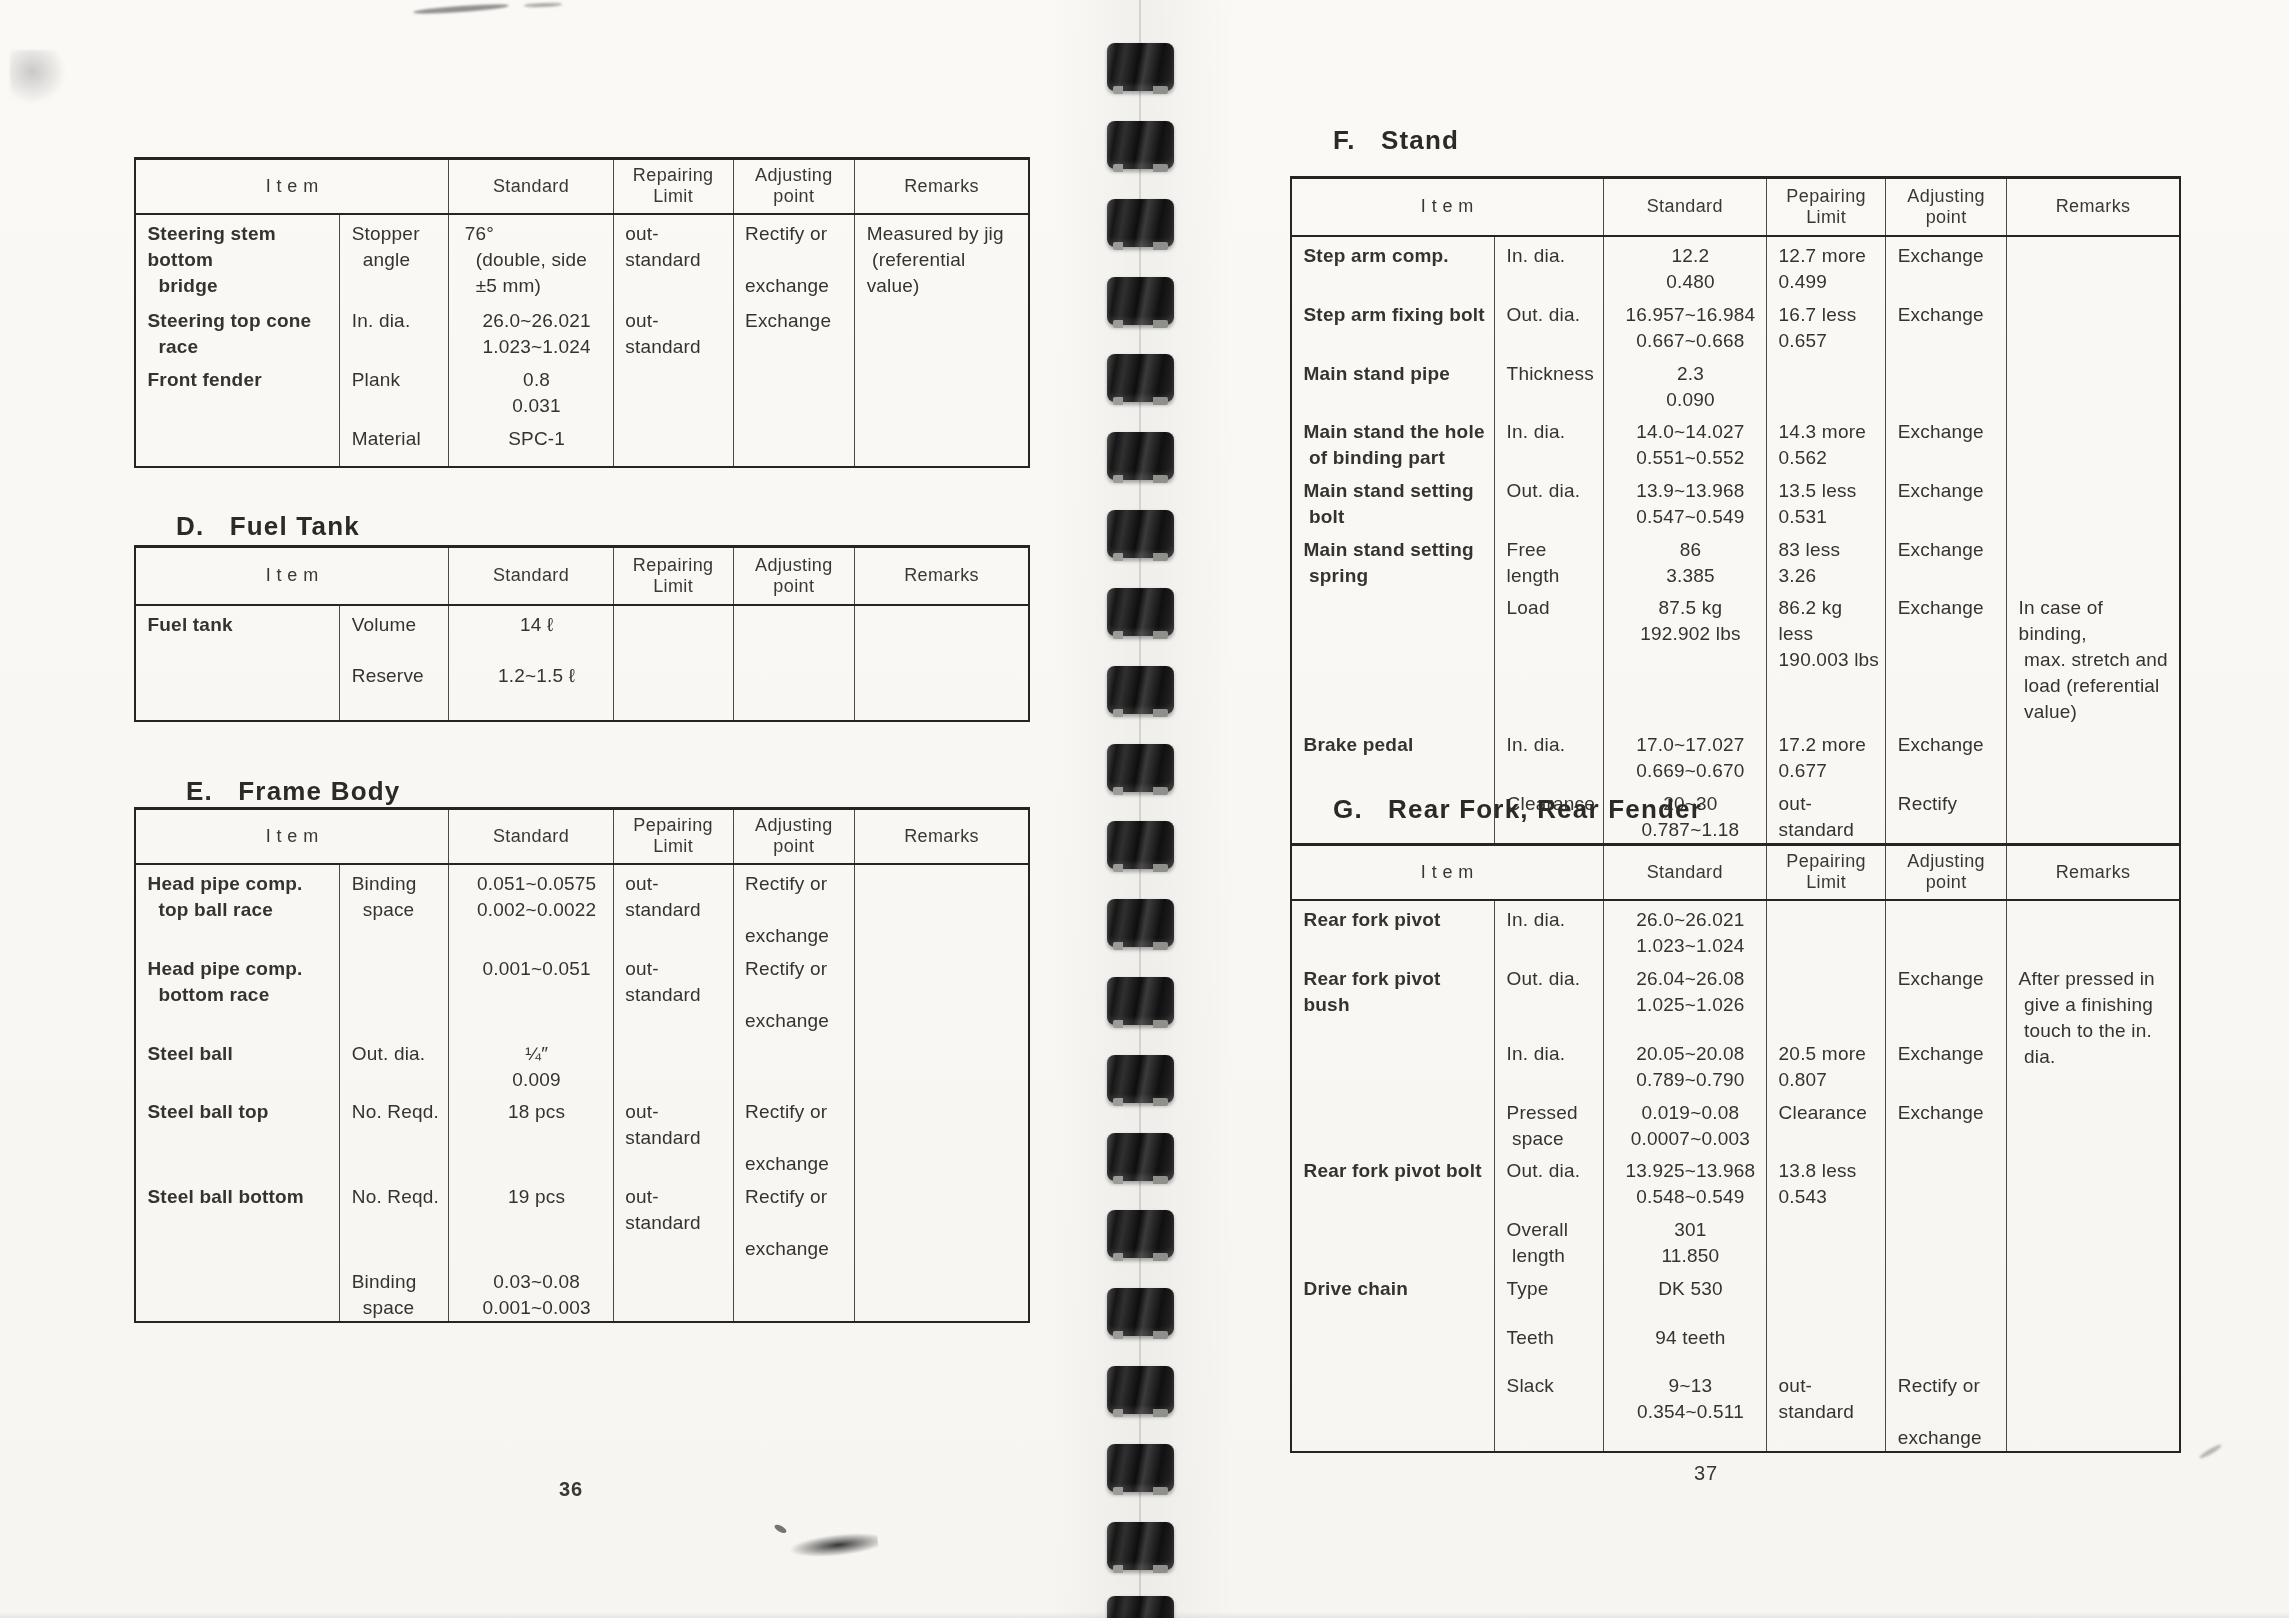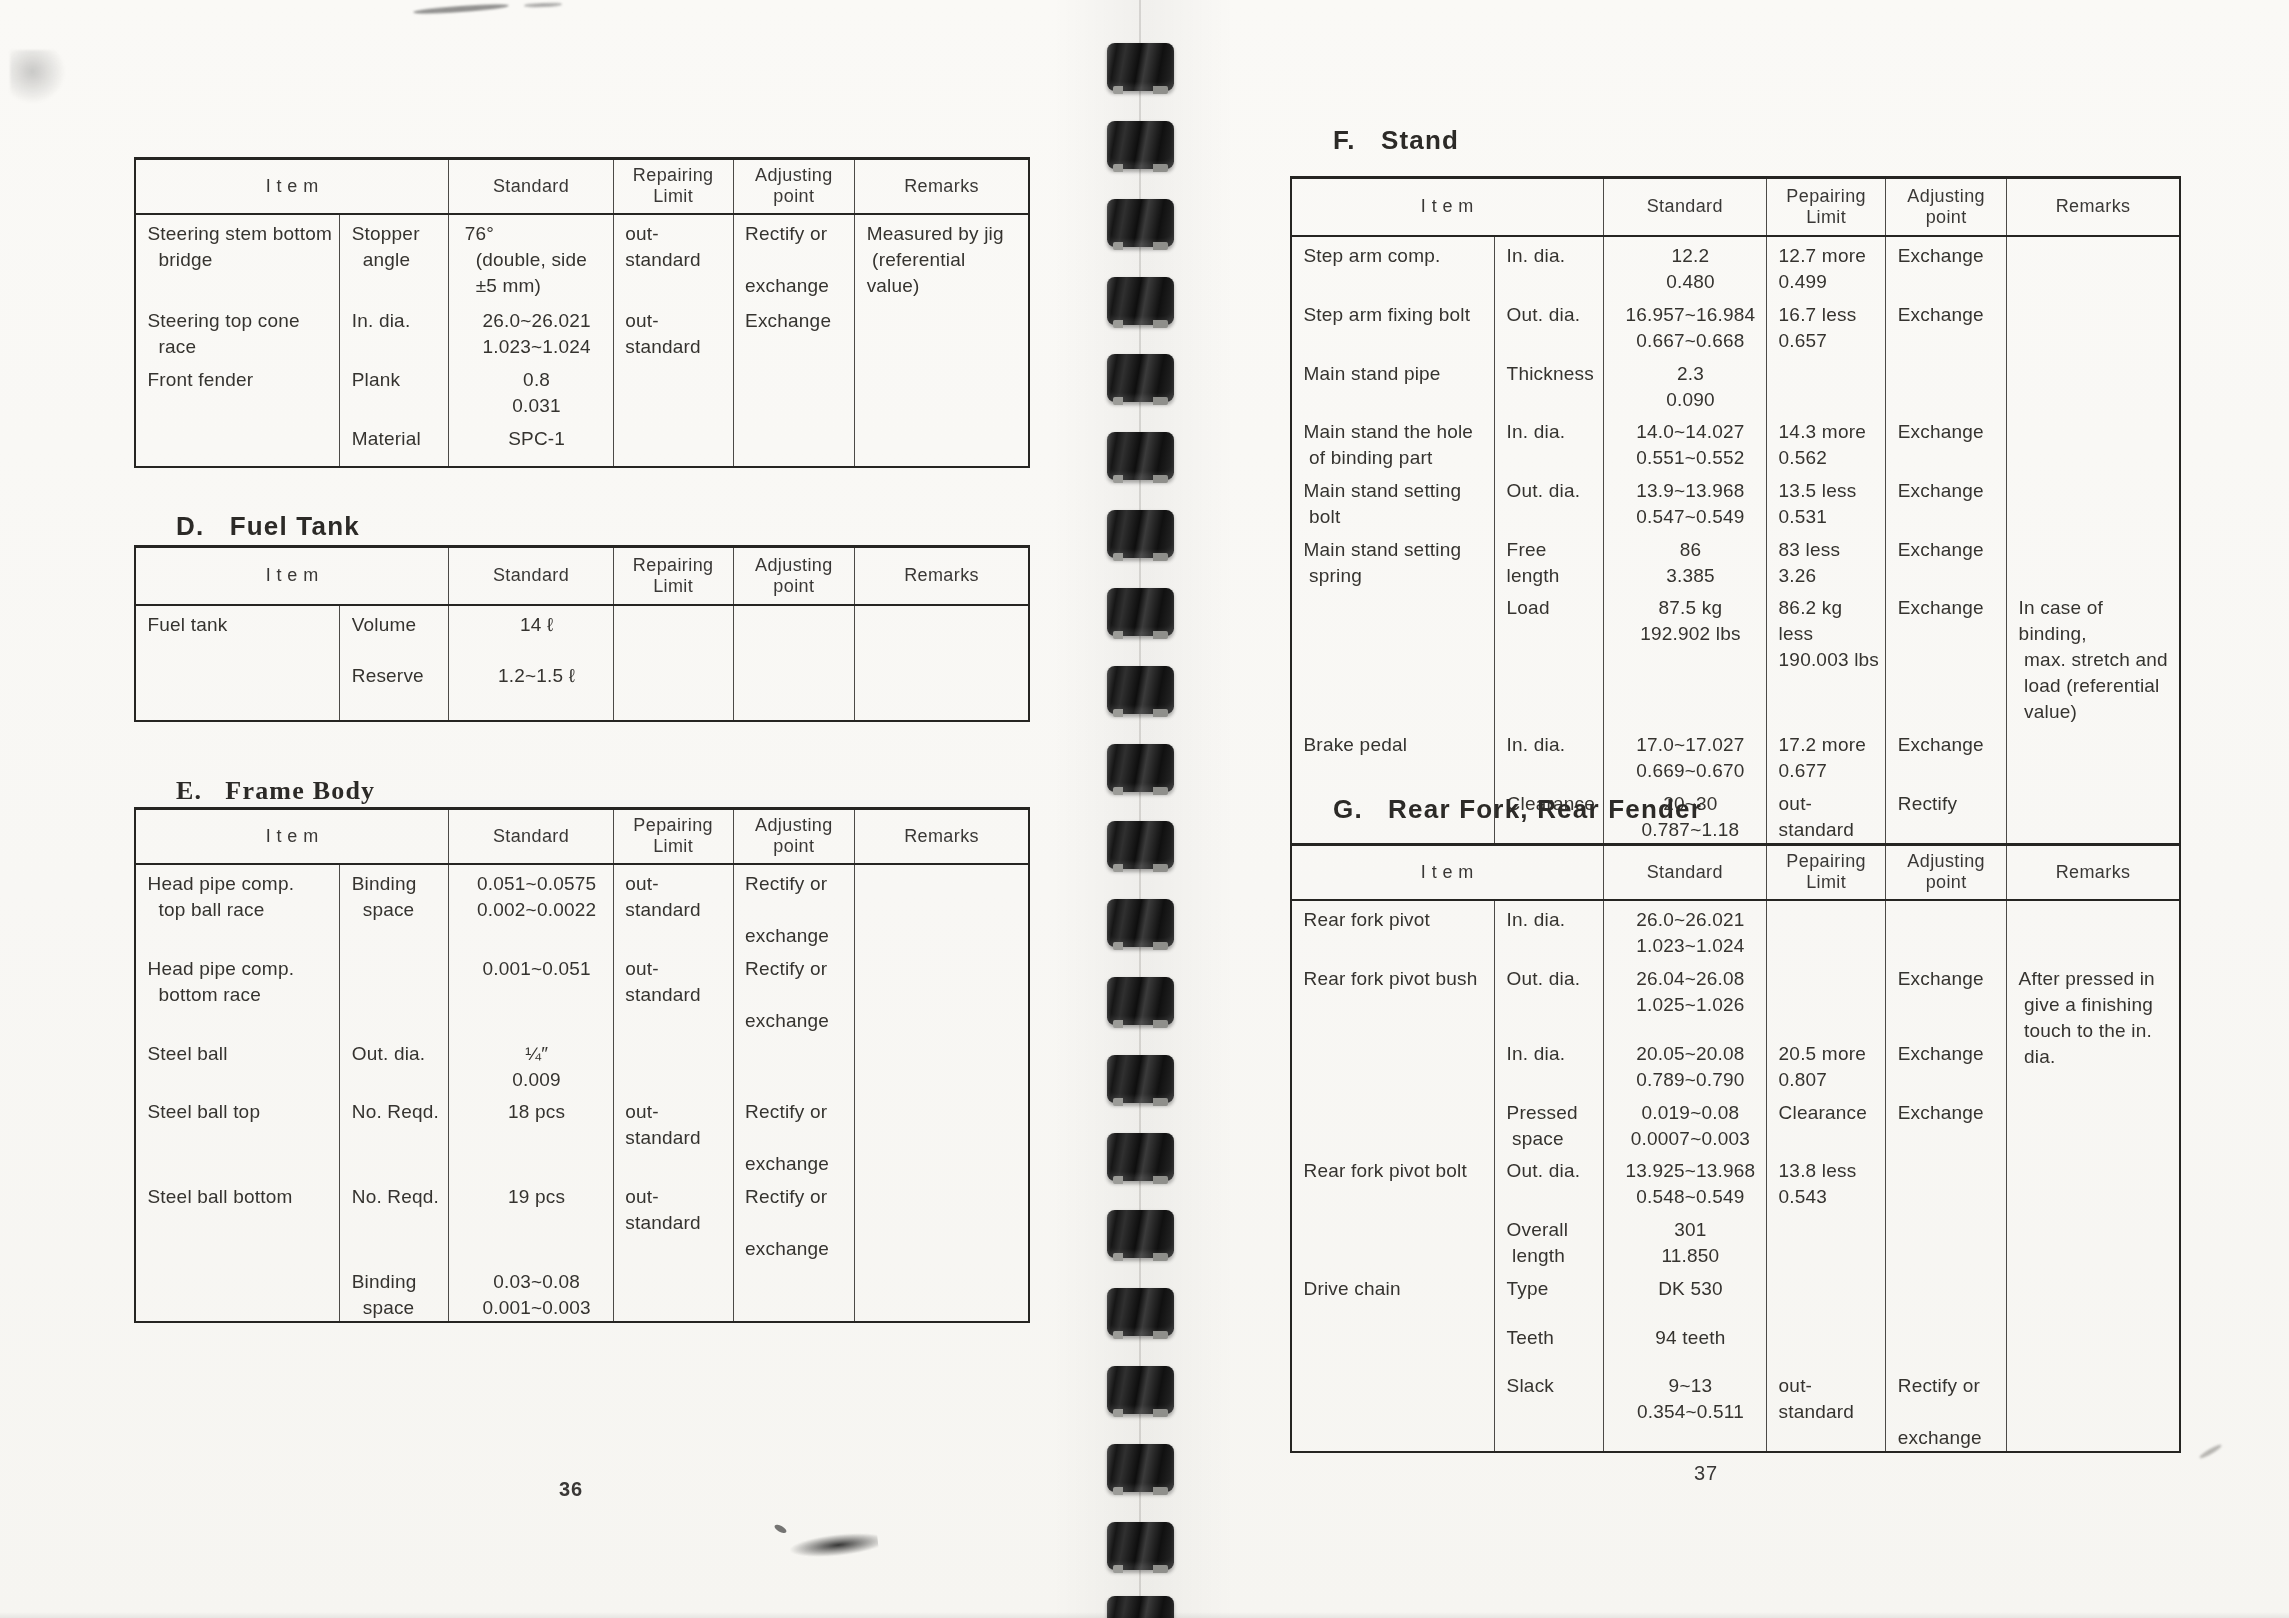--- a/index.html
+++ b/index.html
@@ -26,7 +26,7 @@
     padding:6.7px 5.8px 0 11.5px;white-space:pre-wrap;overflow:hidden;
     border-left:1.9px solid #4c4a47;color:#35332f;letter-spacing:0.2px;
   }
-  .spec-table td:first-child{border-left:none;}
+  .spec-table td:first-child{border-left:none;font-weight:bold;}
   .spec-table td.std{text-align:center;padding-left:17px;}
   .spec-table td.std.al{text-align:left;padding-left:15.4px;}
   .col-item{width:22.9%;} .col-sub{width:12.2%;} .col-std{width:18.4%;}

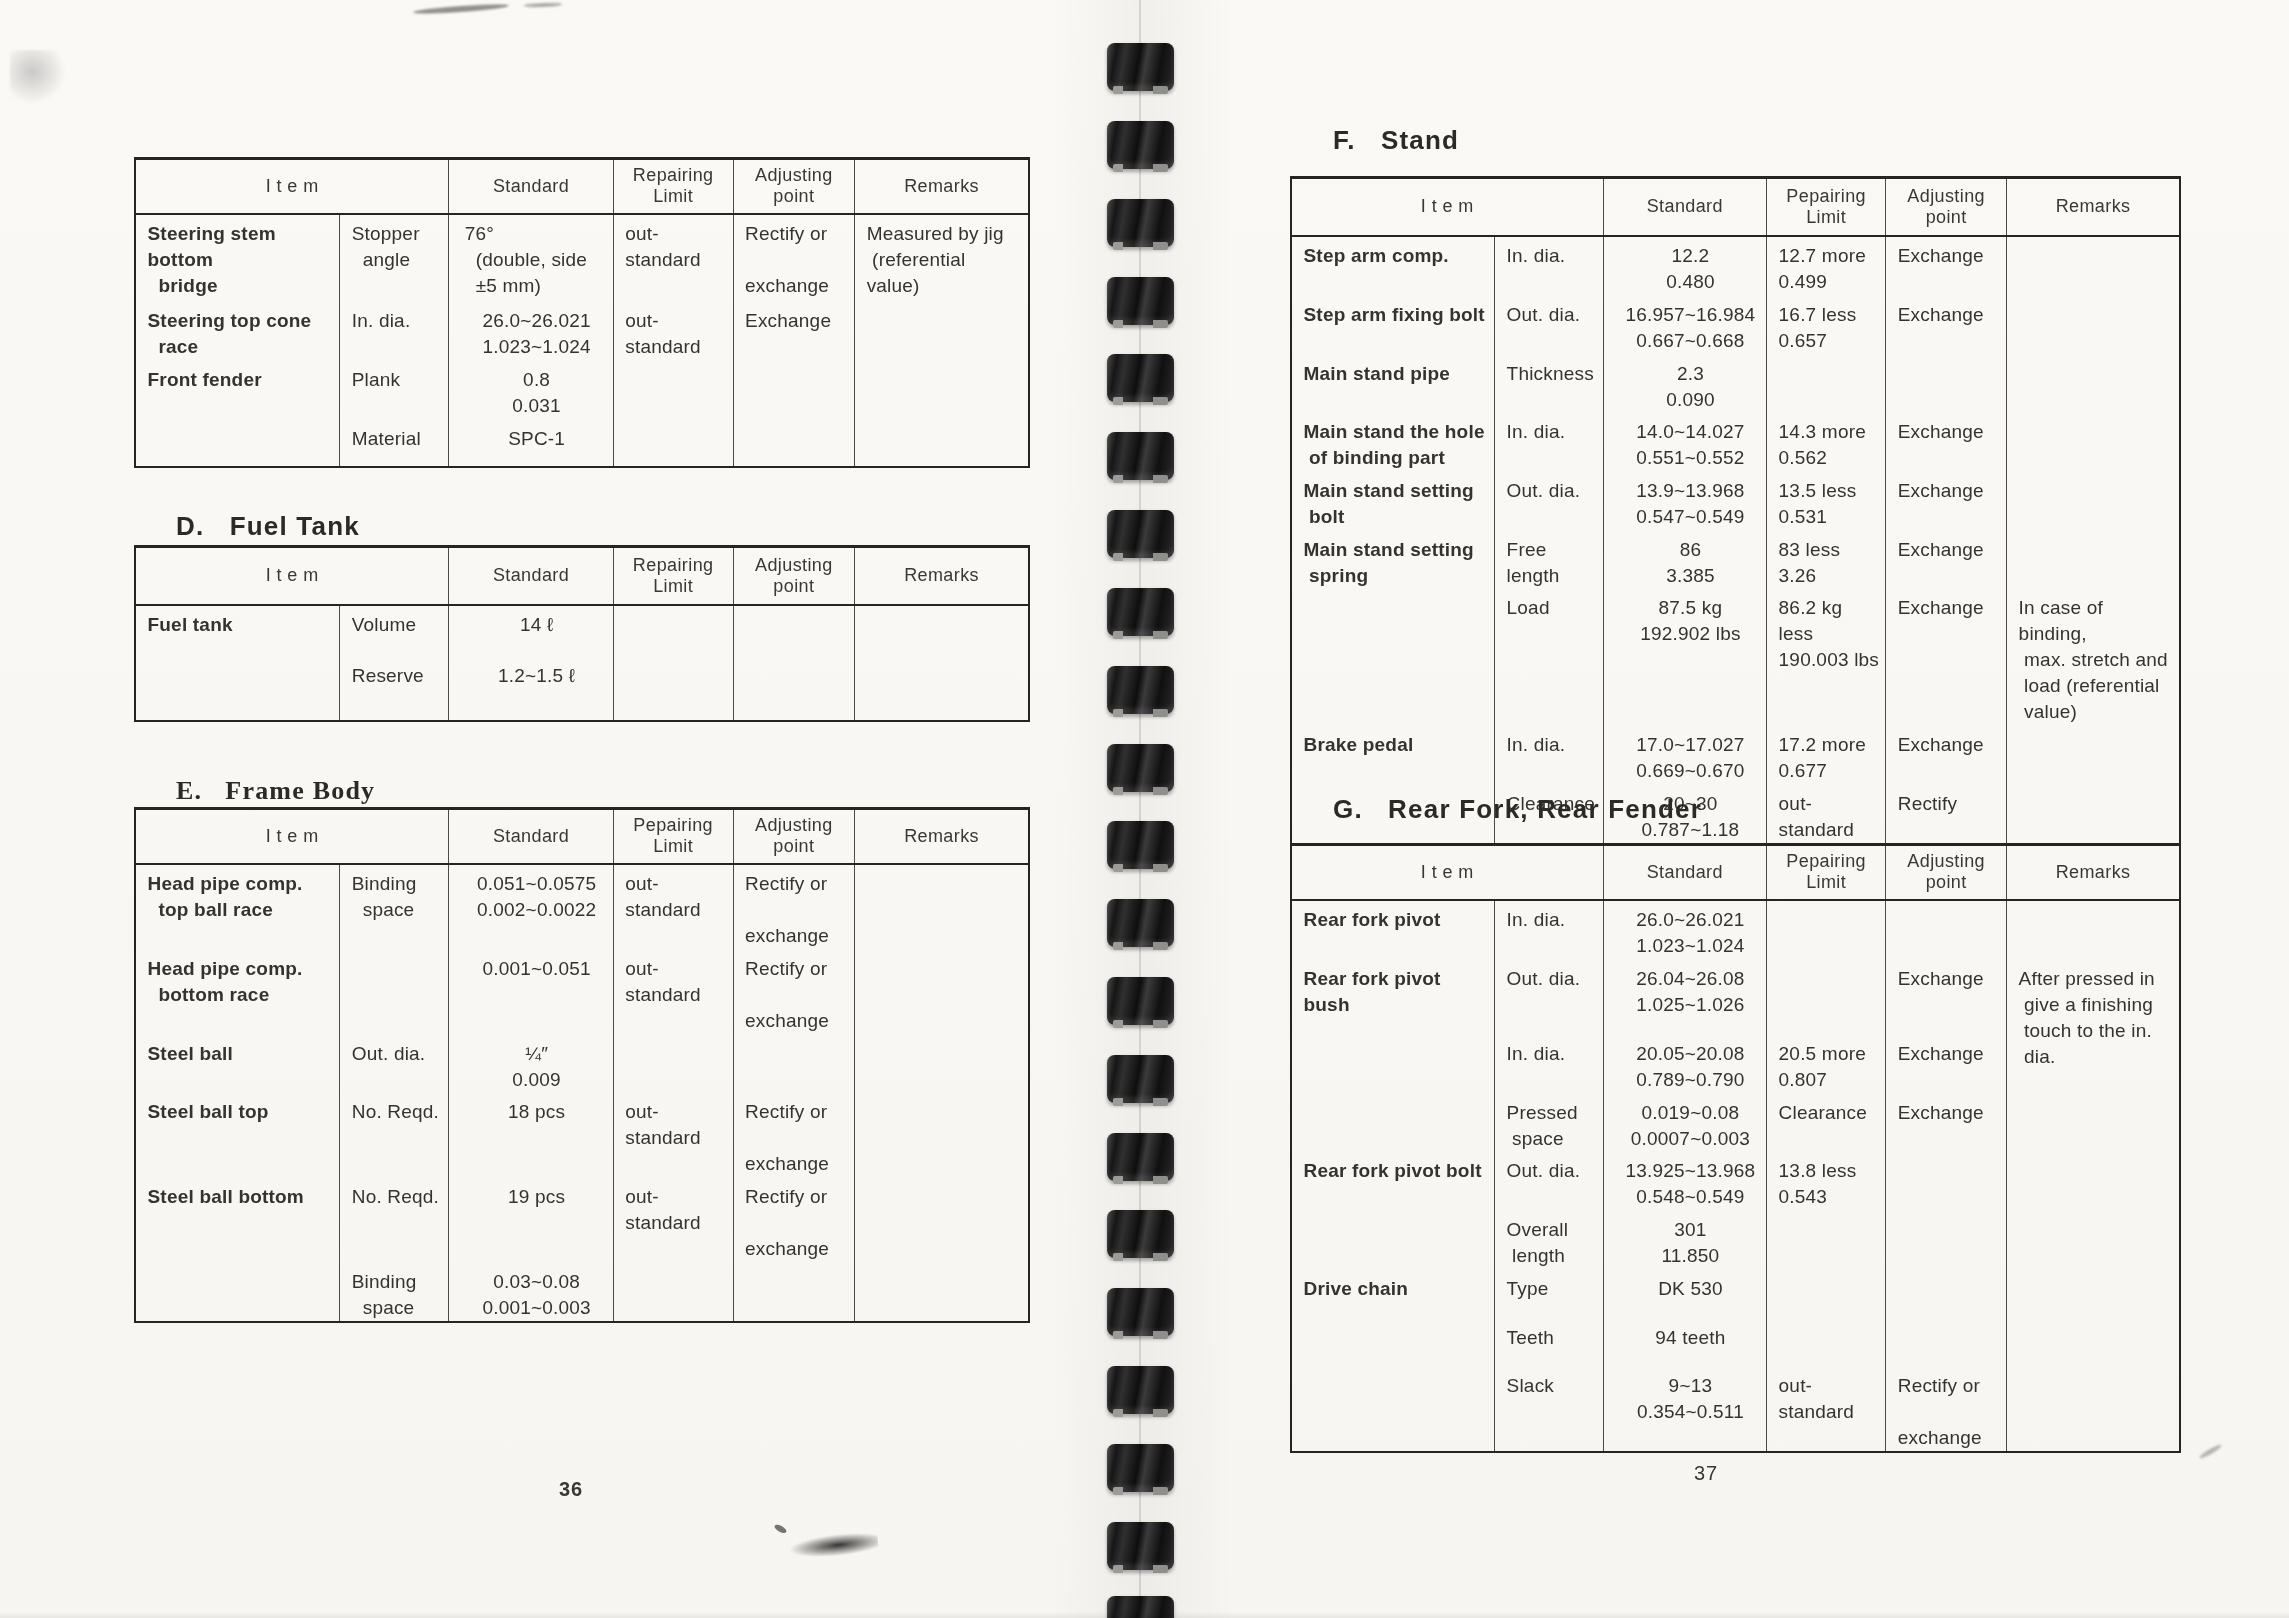--- a/index.html
+++ b/index.html
@@ -185,7 +185,7 @@
         </table>
     </div>
 
-    <div class="section-title" style="left:176px;top:776px;font-family:Liberation Serif, serif;">E.   Frame Body</div>
+    <div class="section-title" style="left:186px;top:776px;">E.   Frame Body</div>
     <div class="spec-table" style="left:134px;top:807px;width:896px;height:434px;">
       <table>
         <colgroup>

